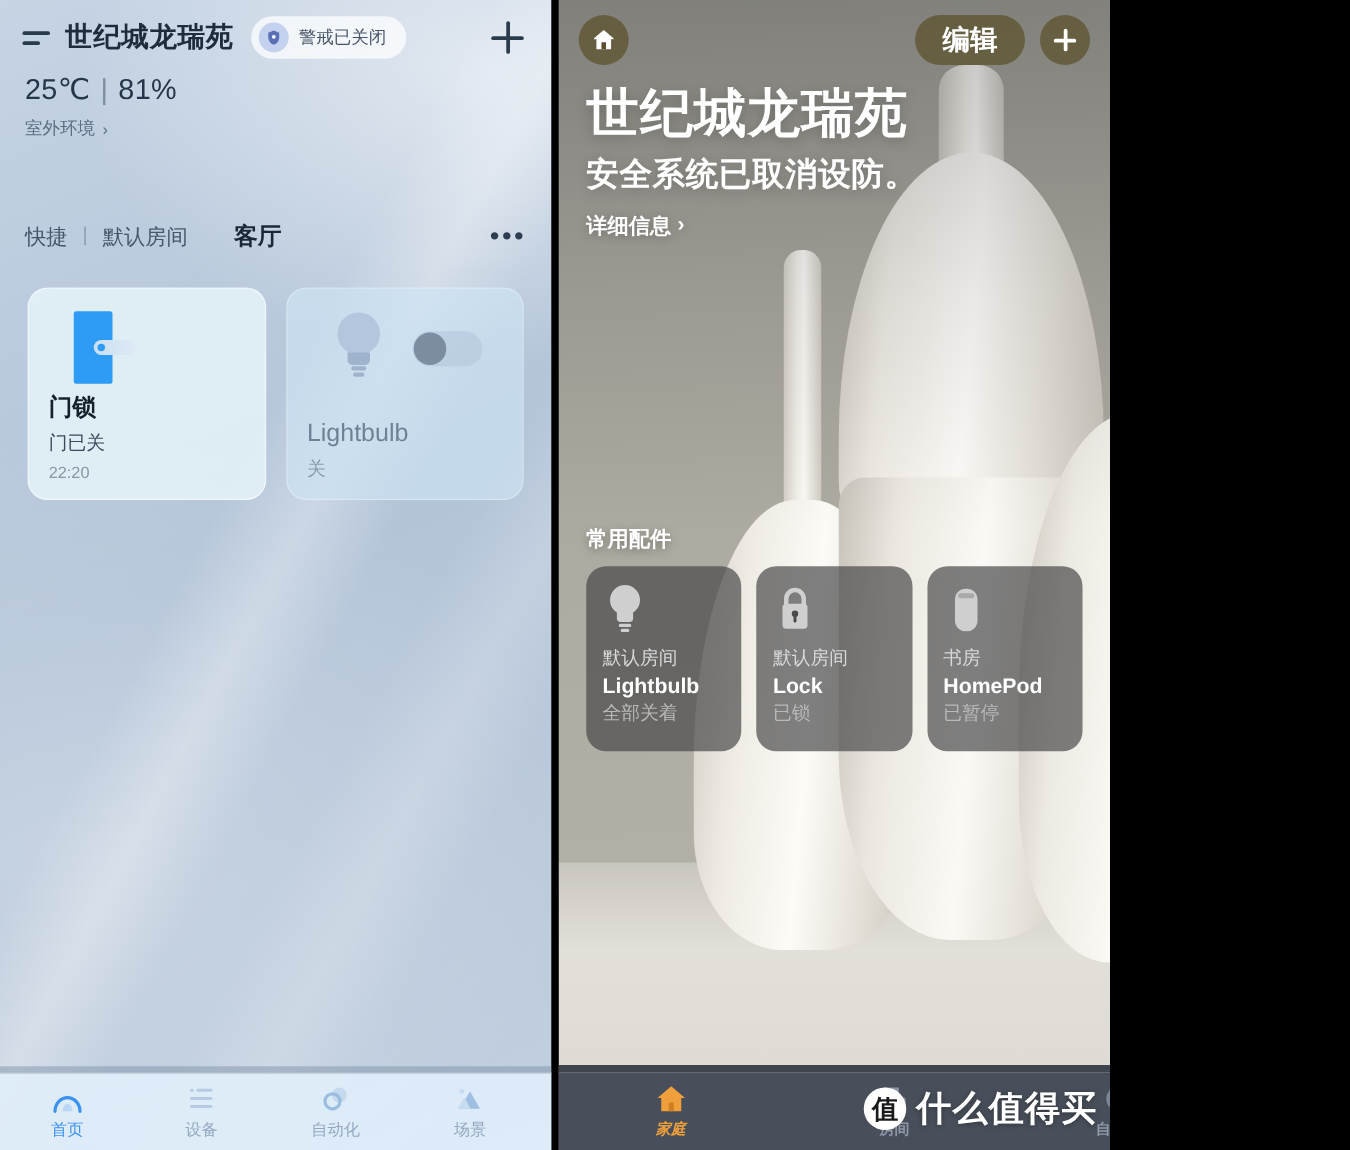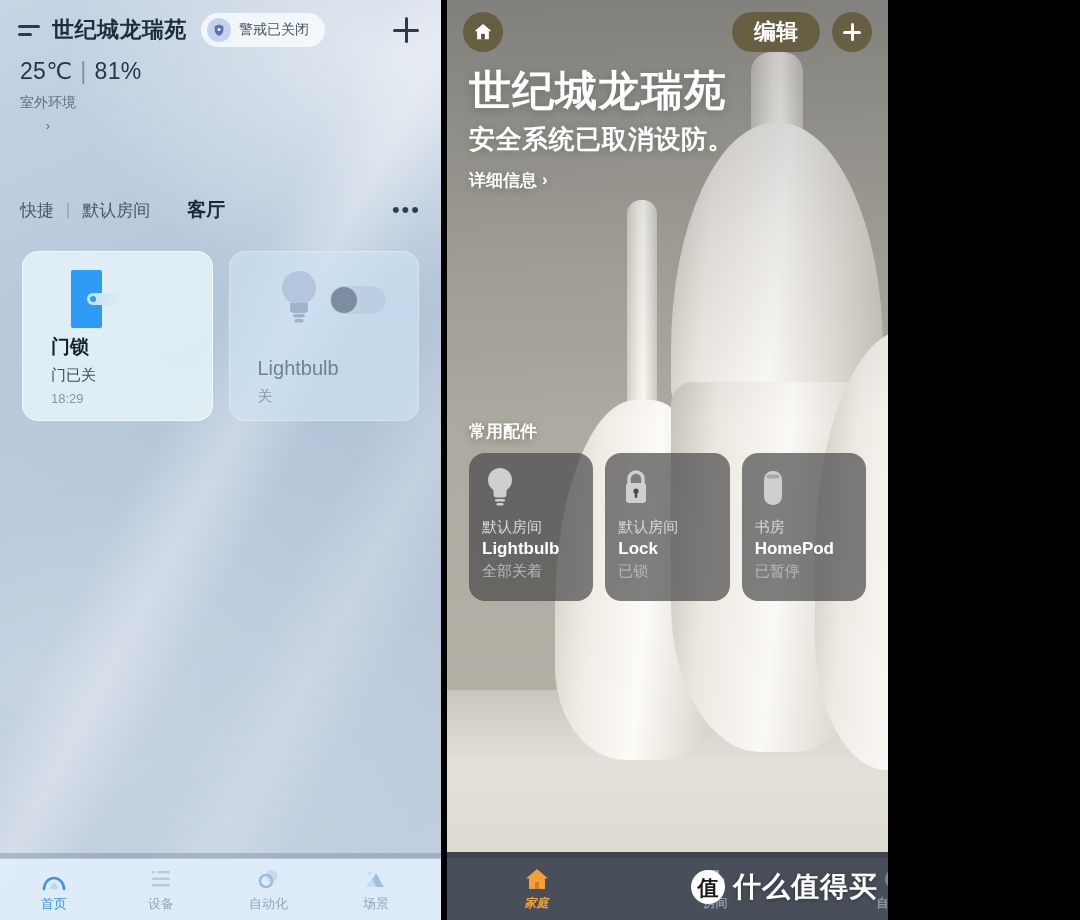--- a/index.html
+++ b/index.html
@@ -93,7 +93,7 @@
   .w-main .sep { color: #7d8ea3; margin: 0 8px; font-weight: 300; }
   .w-sub {
     margin-top: 9px; font-size: 14px; color: #5d6e82;
-    display: inline-flex; align-items: center; gap: 6px; flex-direction: column;
+    display: inline-flex; align-items: center; gap: 6px;
   }
   .w-sub .chev { font-size: 13px; color:#5d6e82; }
 

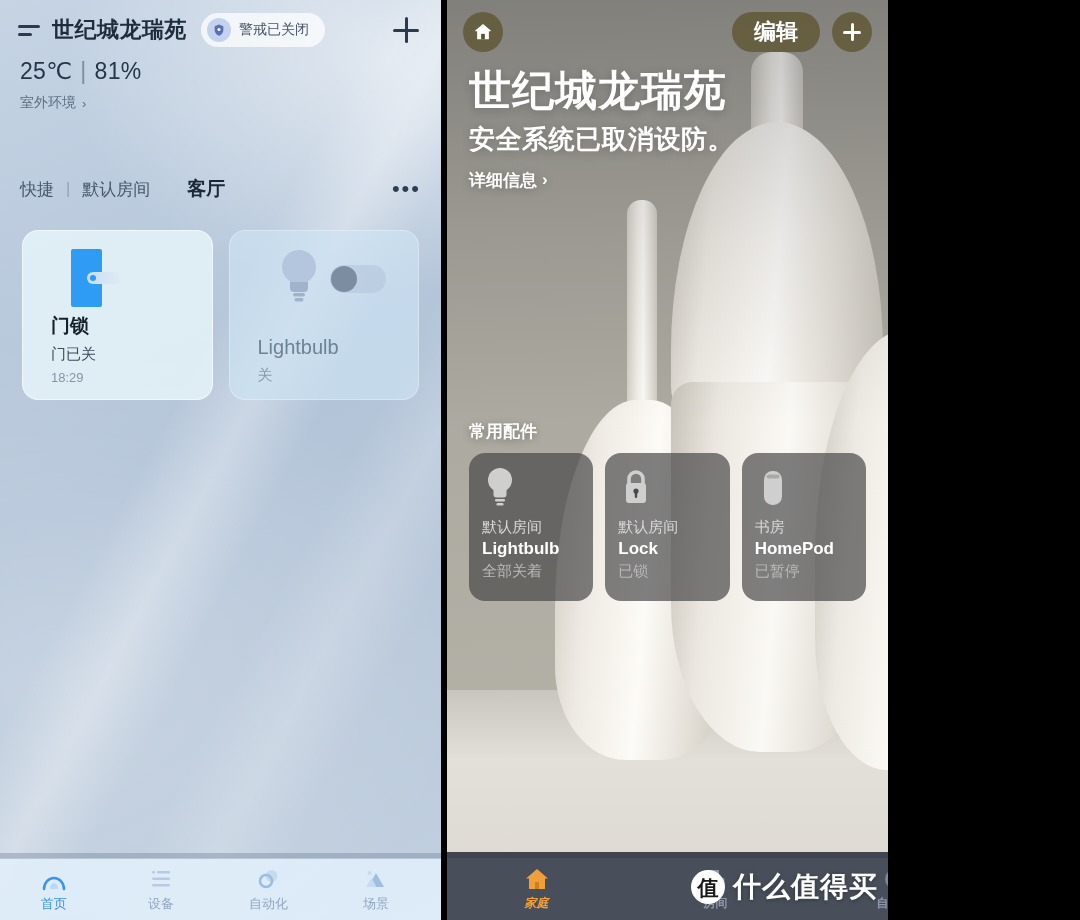--- a/index.html
+++ b/index.html
@@ -122,7 +122,7 @@
     width: 238px; height: 170px;
     border-radius: 16px;
     position: relative;
-    padding: 16px 16px 14px 28px;
+    padding: 16px 16px 14px 16px;
     display: flex; flex-direction: column;
     cursor: pointer;
   }

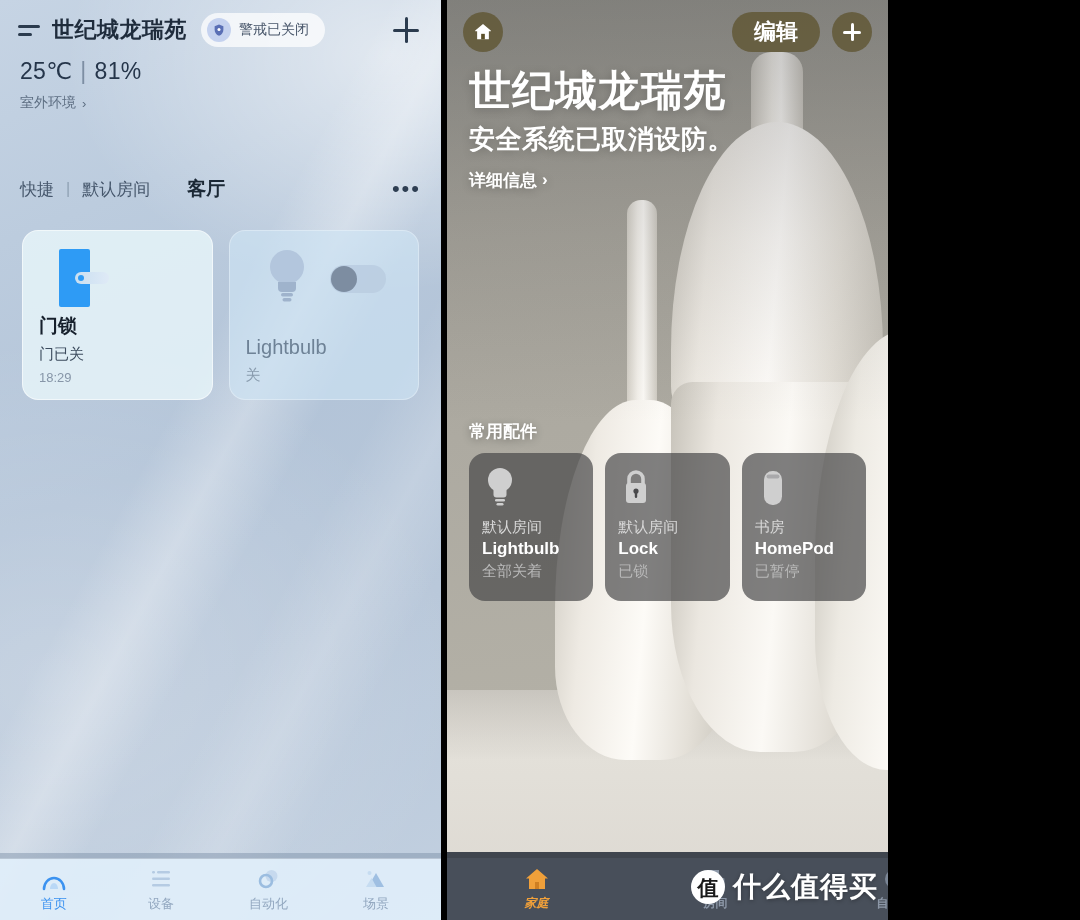--- a/index.html
+++ b/index.html
@@ -441,7 +441,7 @@
           <div class="dcard-body">
             <div class="d-name">门锁</div>
             <div class="d-state">门已关</div>
-            <div class="d-time">18:29</div>
+            <div class="d-time">22:20</div>
           </div>
         </div>
 

